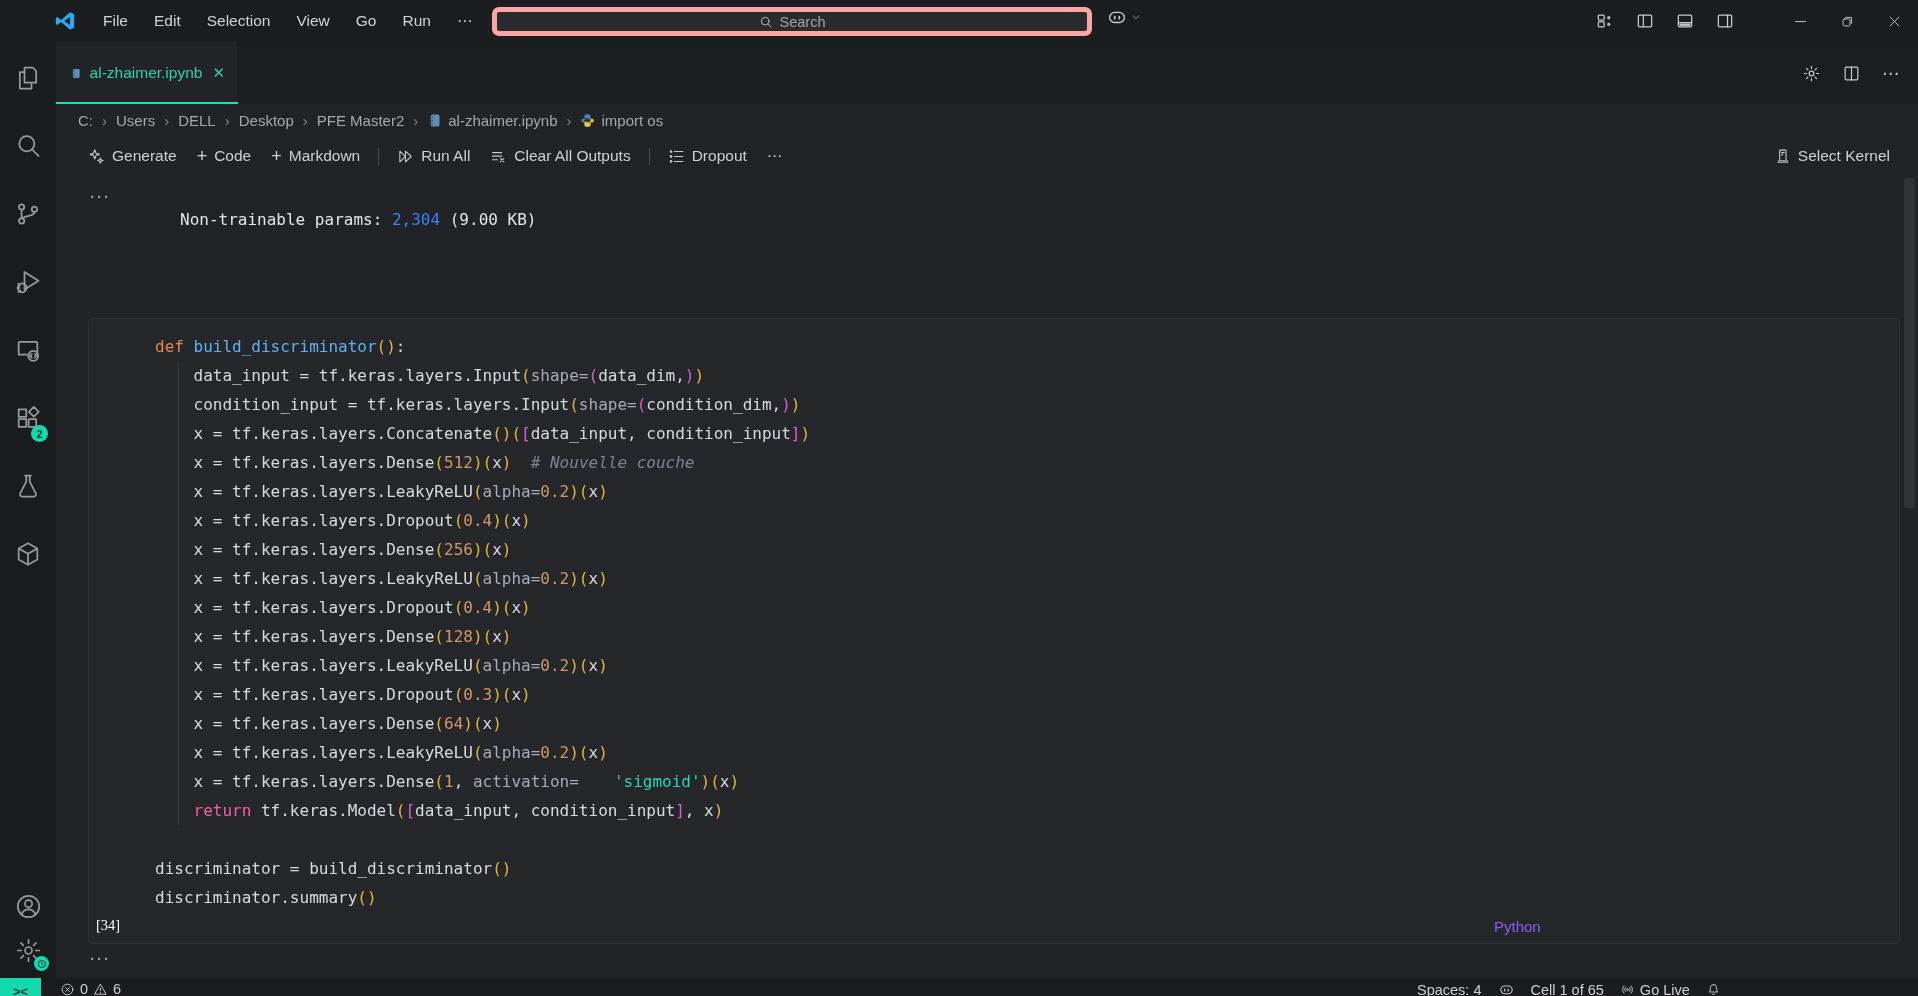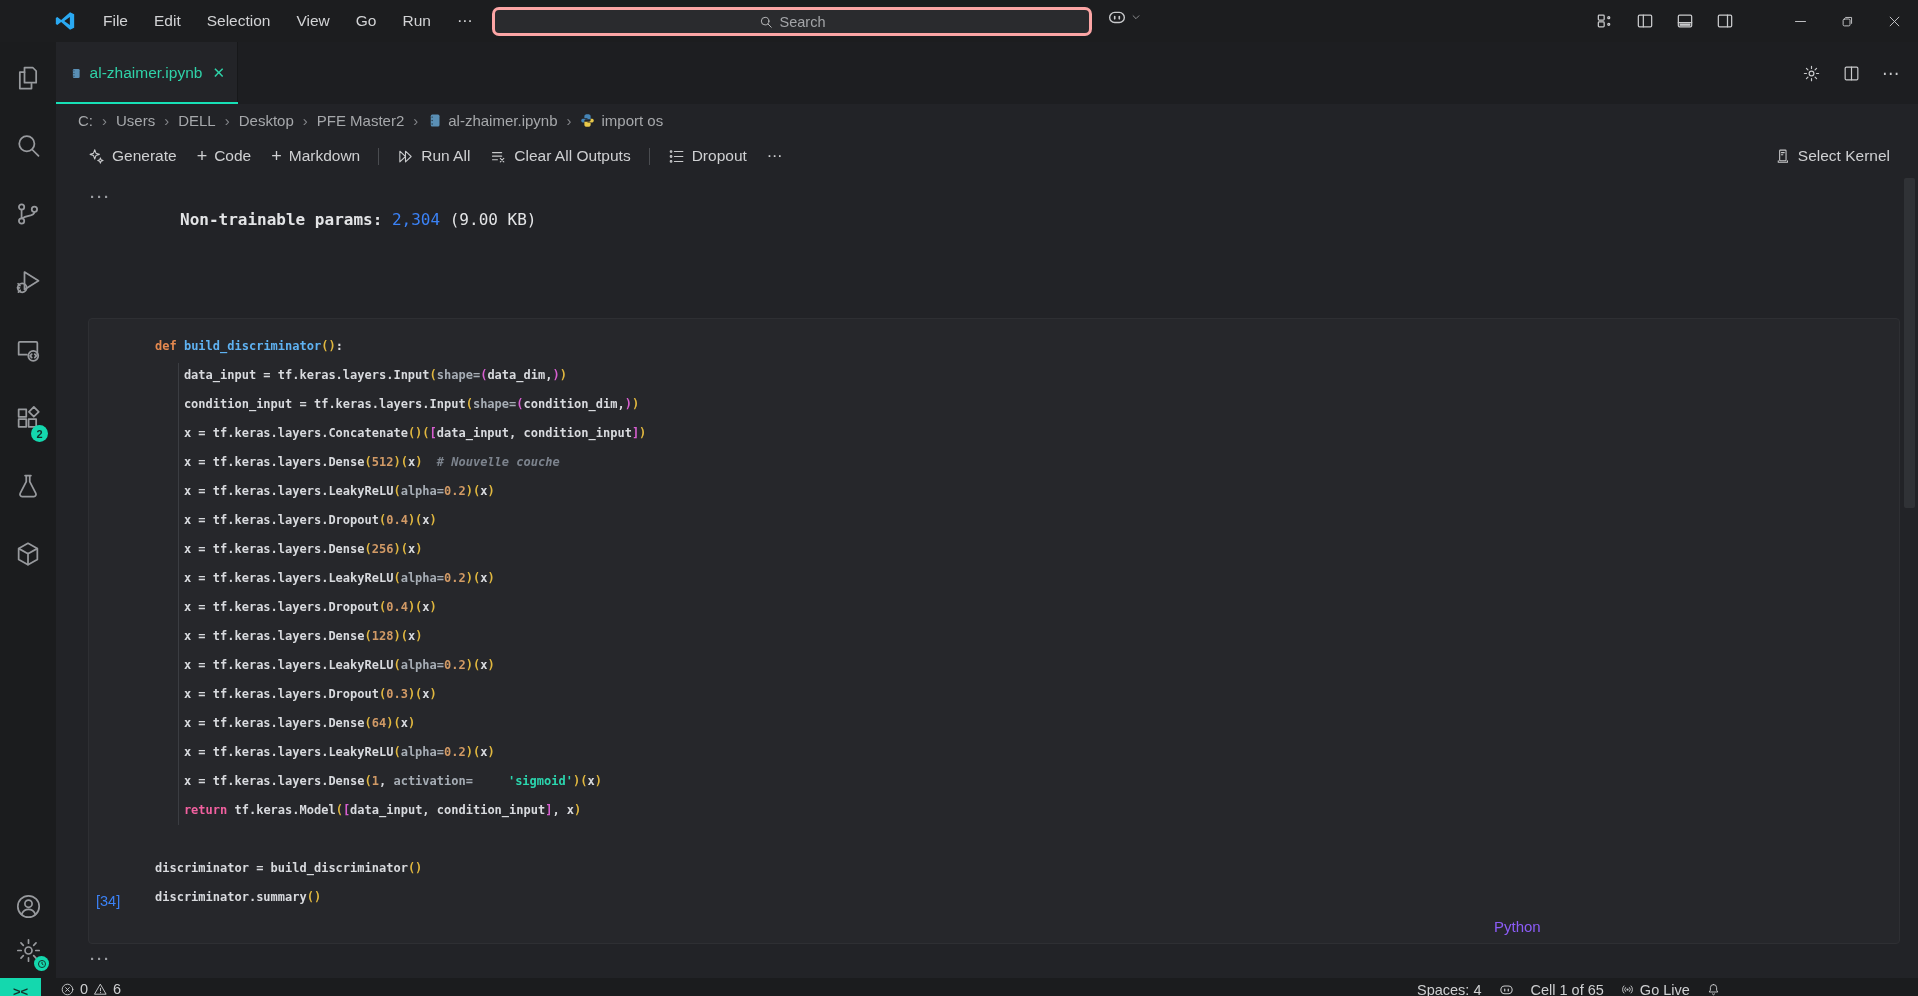--- a/index.html
+++ b/index.html
@@ -16,7 +16,7 @@
   .menu-item { padding:0 13px; font-size:15.5px; color:#d2d3d5; height:30px; line-height:30px; border-radius:5px; }
   .nav-arrows { display:flex; gap:18px; margin-left:36px; color:#8e9093; font-size:19px; }
   #searchbox { position:absolute; left:492px; top:7px; width:600px; height:29px; background:#2a2b2e;
-    border:3px solid #fca5a5; border-radius:7px; display:flex; align-items:center; justify-content:center;
+    border:5px solid #fca5a5; border-radius:7px; display:flex; align-items:center; justify-content:center;
     gap:7px; color:#a3a5a8; font-size:14.5px; }
   #titlebar-right { position:absolute; right:0; top:0; height:42px; display:flex; align-items:center; }
   .tb-icon { width:34px; height:30px; display:flex; align-items:center; justify-content:center; }

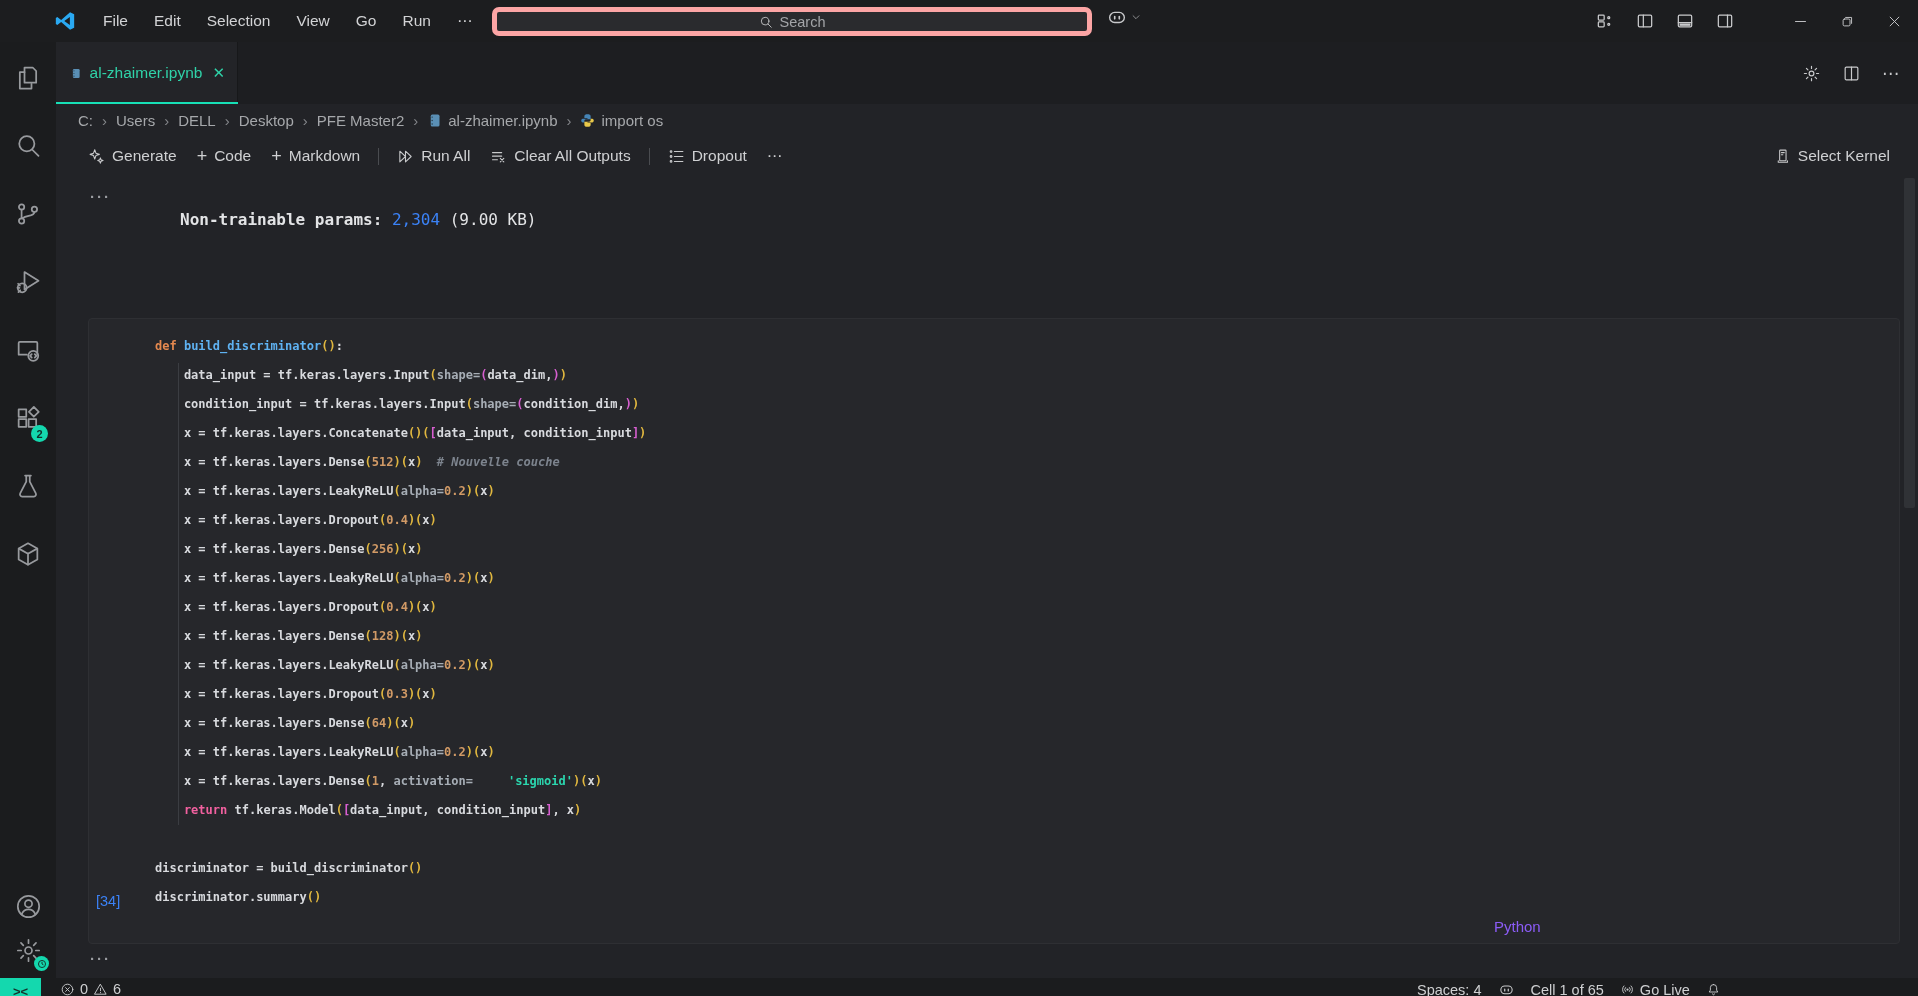--- a/index.html
+++ b/index.html
@@ -63,7 +63,7 @@
   .fold-dots { position:absolute; left:34px; color:#9b9da1; font-size:15px; font-weight:bold; letter-spacing:2px; }
   #output-line { position:absolute; left:100px; top:34px; font-family:"DejaVu Sans Mono","Liberation Mono",monospace;
     font-size:16px; color:#e3e4e6; white-space:pre; }
-  #output-line .out-label { font-weight:bold;padding-left:24px; }
+  #output-line .out-label { font-weight:normal;padding-left:24px; }
   #output-line .out-green { color:#3b82f6; }
 
   #cell { position:absolute; left:32px; top:142px; width:1812px; height:626px; background:#26272b;

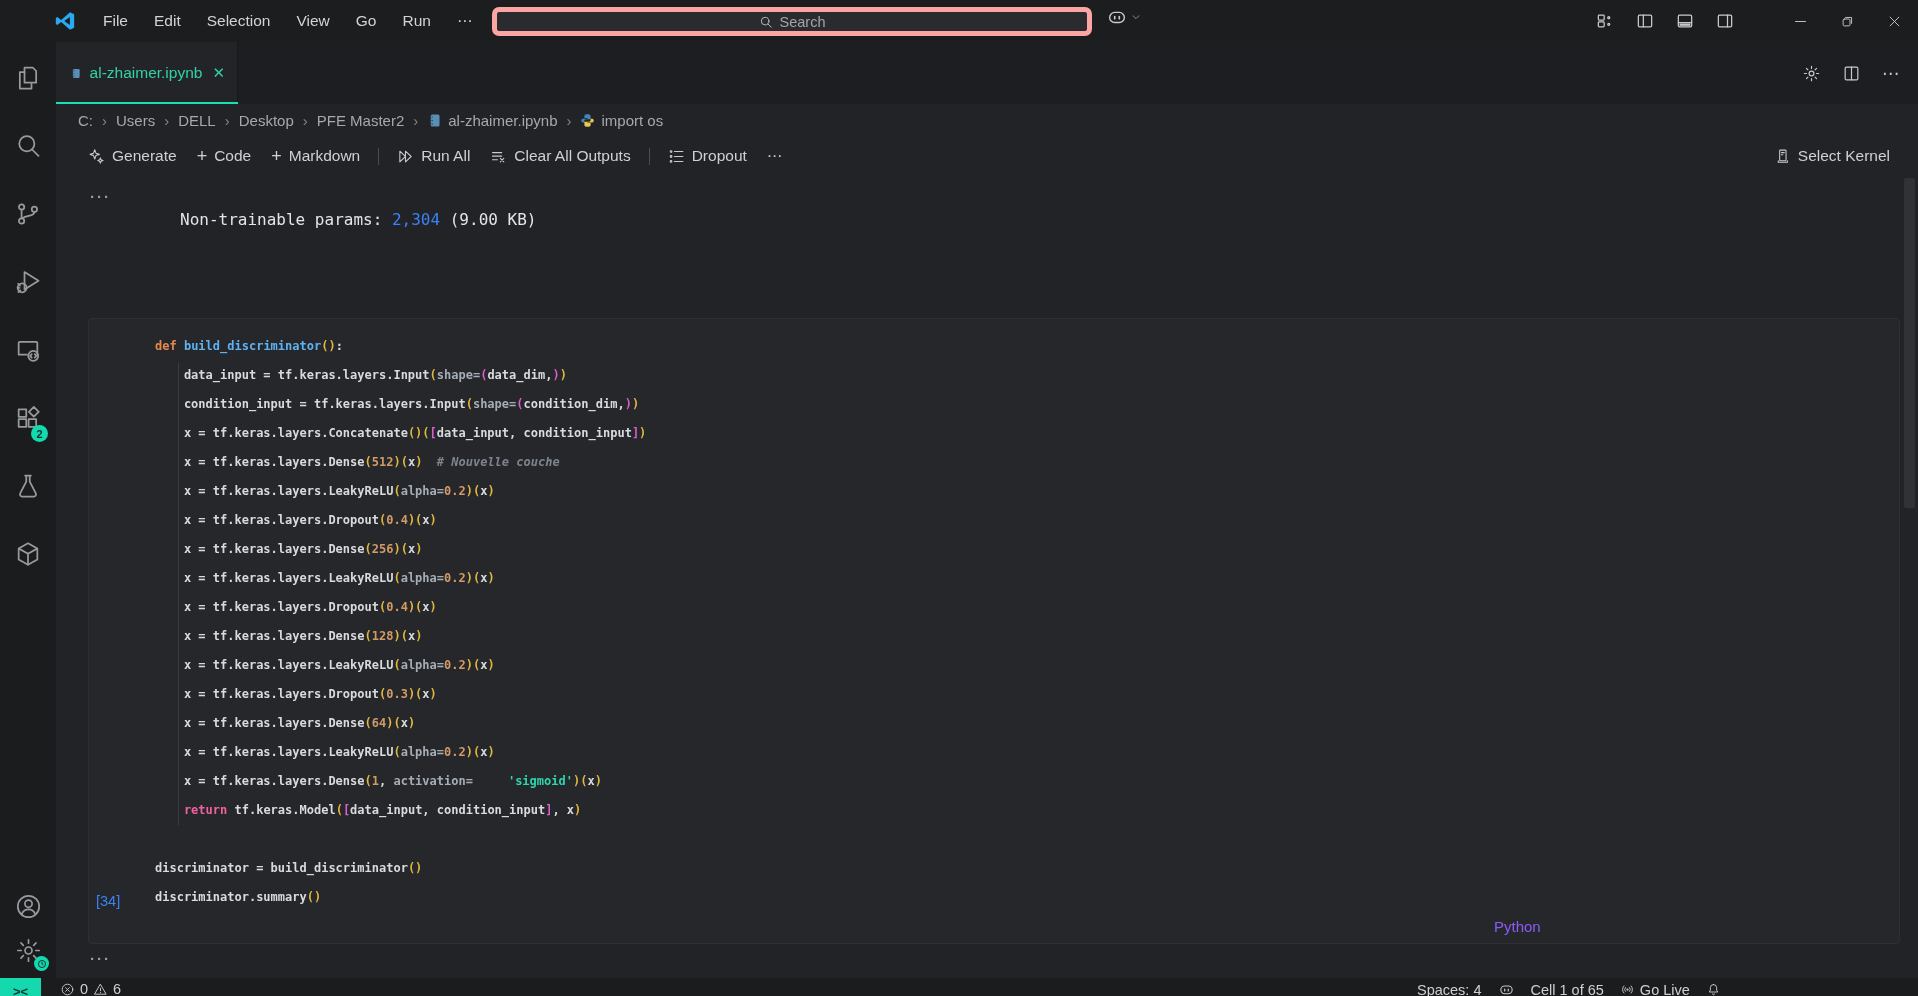--- a/index.html
+++ b/index.html
@@ -70,7 +70,7 @@
     border:1px solid #2e2f33; border-radius:4px; }
   #indent-guide { position:absolute; left:89px; top:44px; width:1px; height:462px; background:#3b3d42; }
   #code { position:absolute; left:66px; top:13px; font-family:"DejaVu Sans Mono","Liberation Mono",monospace;
-    font-size:12px; line-height:29px; white-space:pre;font-weight:bold; }
+    font-size:16px; line-height:29px; white-space:pre; }
   .tk-k { color:#e5894f; } .tk-fn { color:#5fb2f2; } .tk-p1 { color:#e0b73f; } .tk-p2 { color:#d75fd0; }
   .tk-n { color:#d19a66; } .tk-a { color:#a6adb5; } .tk-c { color:#7d848e; font-style:italic; }
   .tk-s { color:#2bd6ae;margin-left:35px; } .tk-r { color:#f1609f; } .tk-t { color:#d8dade; }

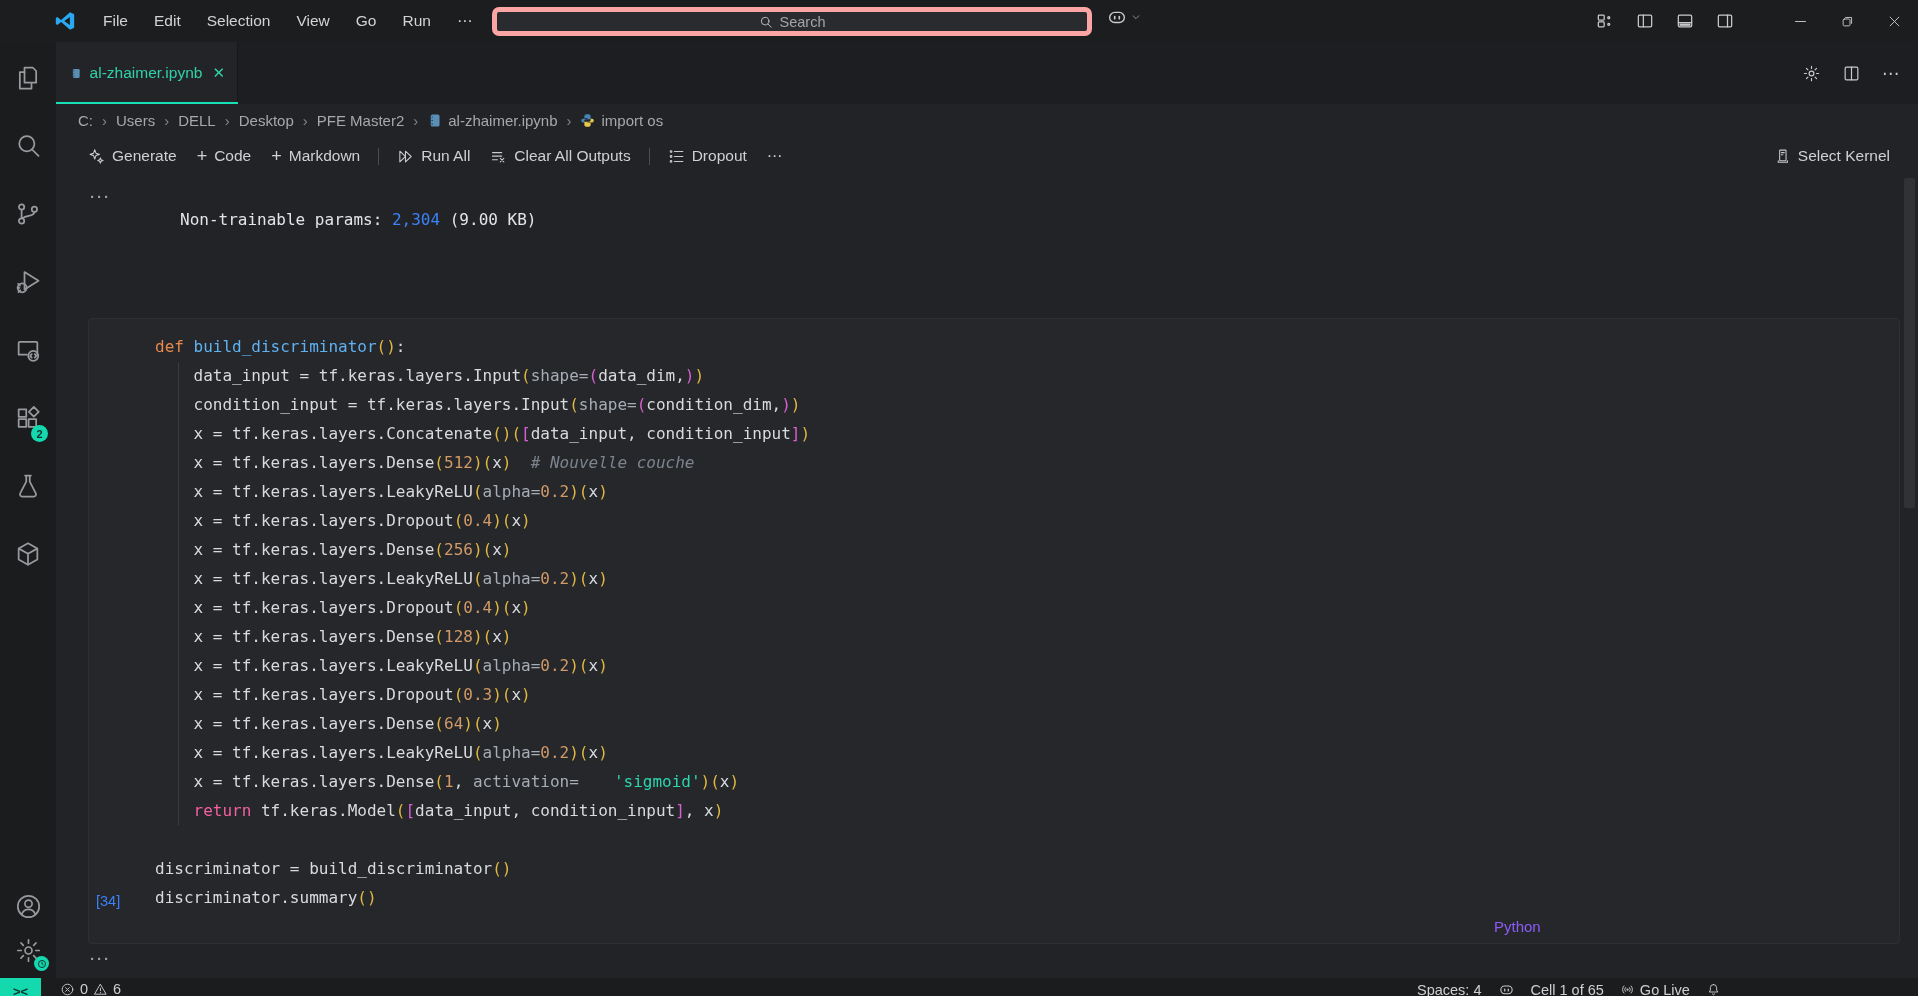--- a/index.html
+++ b/index.html
@@ -74,8 +74,8 @@
   .tk-k { color:#e5894f; } .tk-fn { color:#5fb2f2; } .tk-p1 { color:#e0b73f; } .tk-p2 { color:#d75fd0; }
   .tk-n { color:#d19a66; } .tk-a { color:#a6adb5; } .tk-c { color:#7d848e; font-style:italic; }
   .tk-s { color:#2bd6ae;margin-left:35px; } .tk-r { color:#f1609f; } .tk-t { color:#d8dade; }
-  #exec-count { position:absolute; left:7px; top:574px; font-family:Liberation Sans, sans-serif;
-    font-size:14.5px; color:#3b82f6; }
+  #exec-count { position:absolute; left:7px; top:598px; font-family:Liberation Serif, serif;
+    font-size:14.5px; color:#ffffff; }
   #cell-lang { position:absolute; left:1405px; top:599px; font-size:15px; color:#8b5cf6; }
 
   #watermark { position:absolute; left:554px; top:486px; width:400px; text-align:center; color:#aeb2b5;

